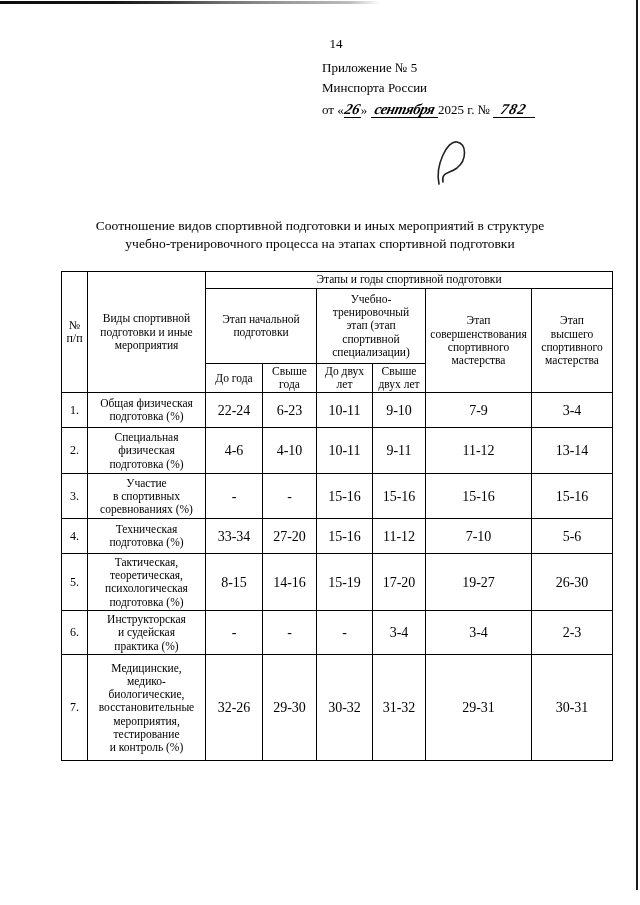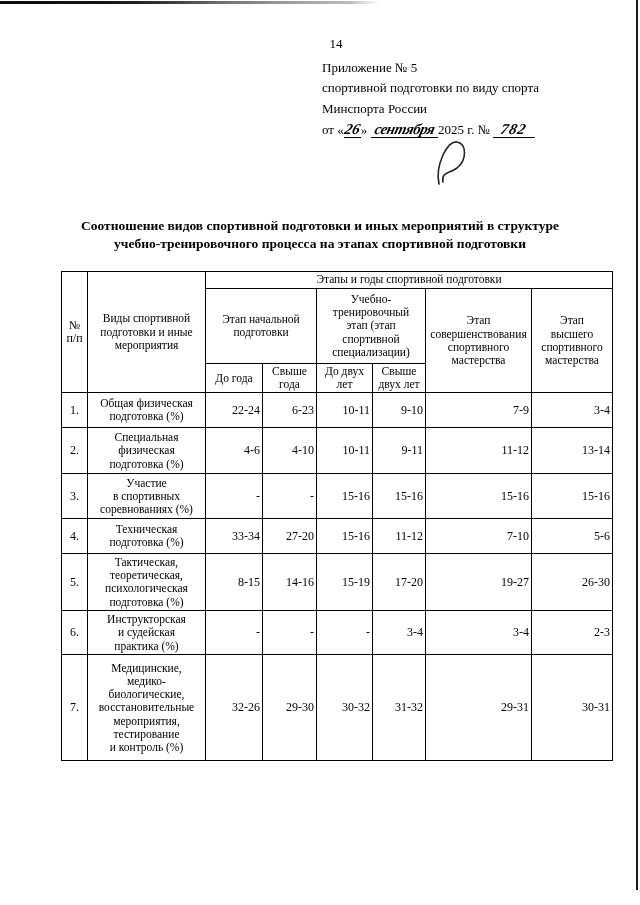--- a/index.html
+++ b/index.html
@@ -74,7 +74,6 @@
 
 <div class="appendix">
   <div>Приложение № 5</div>
-  <div>спортивной подготовки по виду спорта</div>
   <div>Минспорта России</div>
   <div class="date-line"><span>от «</span><span class="u"><span class="hw hw-day">26</span></span><span>»</span> <span class="u"><span class="hw hw-month">сентября</span></span><span>2025 г. №</span> <span class="u"><span class="hw hw-num">782</span></span></div>
 </div>

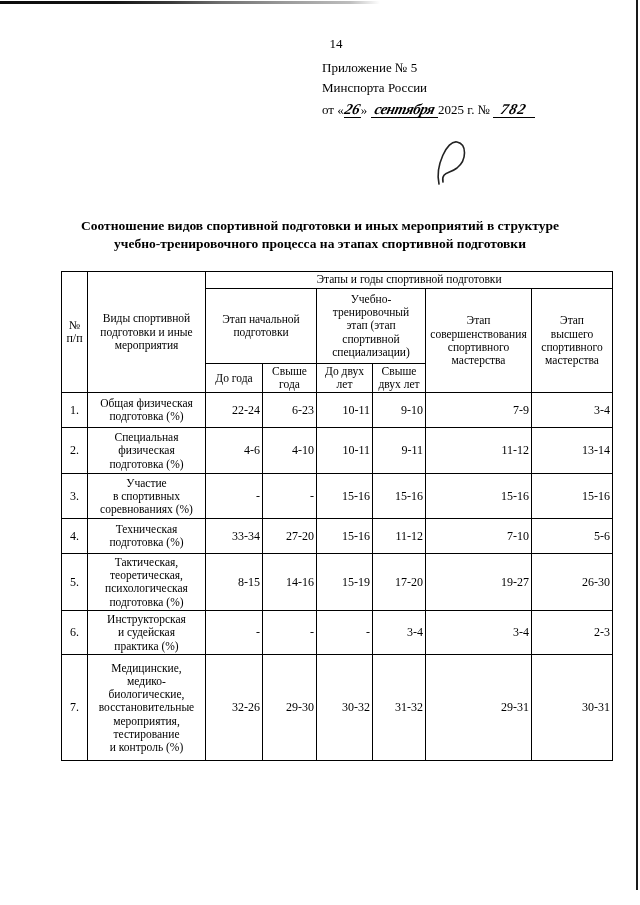--- a/index.html
+++ b/index.html
@@ -45,7 +45,7 @@
   }
   .doc-title {
     position: absolute; top: 217px; left: 40px; width: 560px;
-    text-align: center; font-weight: bold; font-size: 13.5px; line-height: 17.5px;
+    text-align: center; font-weight: normal; font-size: 13.5px; line-height: 17.5px;
     white-space: pre-line;
   }
   table.tbl {

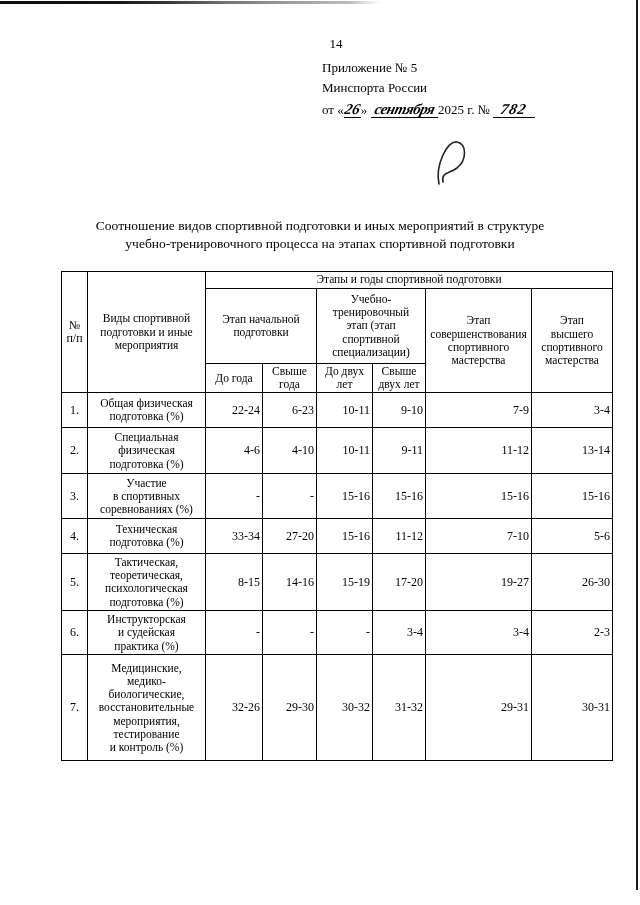--- a/index.html
+++ b/index.html
@@ -61,7 +61,7 @@
     white-space: pre-line;
     overflow: hidden;
   }
-  .tbl .val { font-size: 12px; white-space: nowrap; text-align: right; }
+  .tbl .val { font-size: 14px; white-space: nowrap; }
   .tbl .num-cell { font-size: 12px; }
 </style>
 </head>

